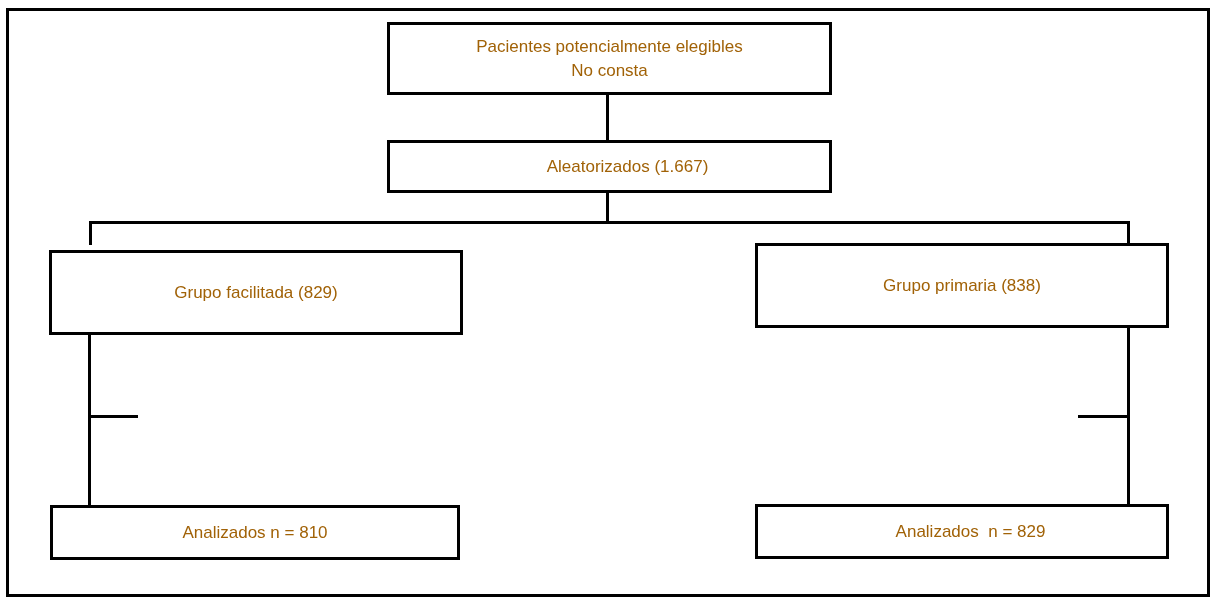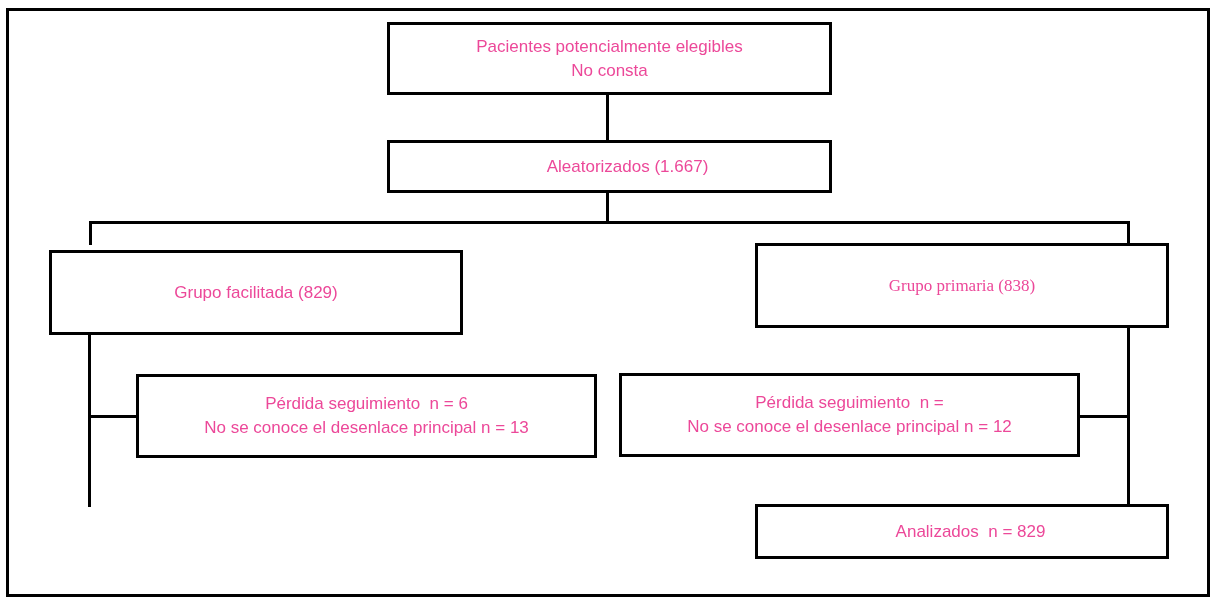--- a/index.html
+++ b/index.html
@@ -13,7 +13,7 @@
     height: 608px;
     background: #ffffff;
     font-family: "Liberation Sans", "DejaVu Sans", sans-serif;
-    color: #ec4899;
+    color: #a16207;
   }
   #outer-frame {
     position: absolute;

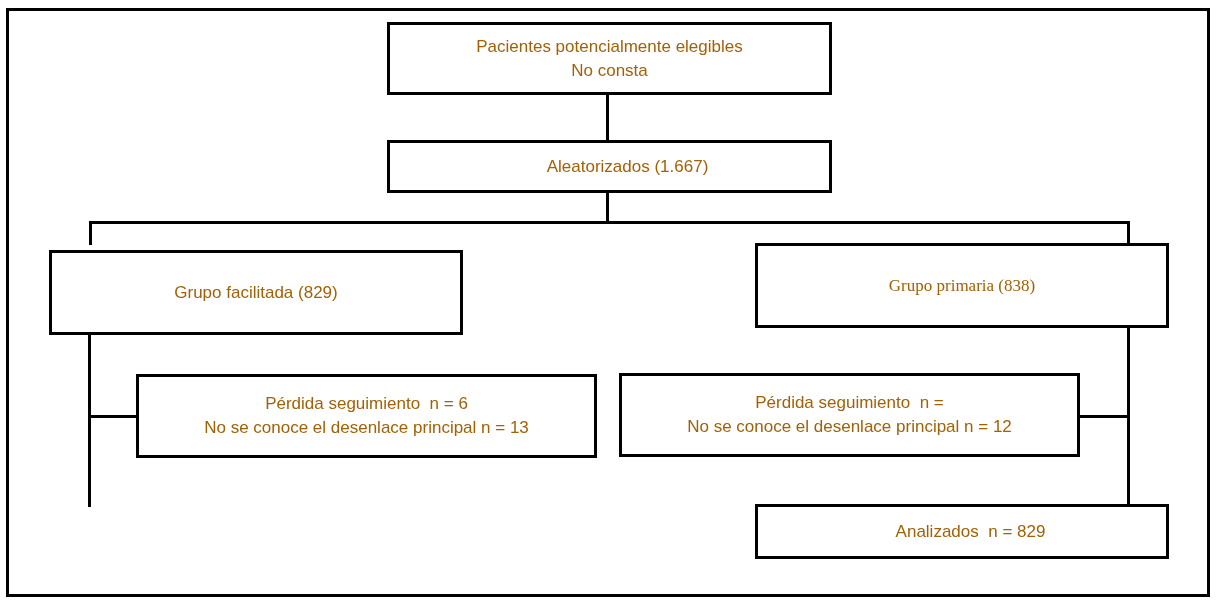--- a/index.html
+++ b/index.html
@@ -48,7 +48,7 @@
   #box-eligible        { left: 387px; top: 22px;  width: 445px; height: 73px; }
   #box-randomized      { left: 387px; top: 140px; width: 445px; height: 53px; padding-left: 36px; }
   #box-group-left      { left: 49px;  top: 250px; width: 414px; height: 85px; }
-  #box-group-right     { left: 755px; top: 243px; width: 414px; height: 85px; font-family: Liberation Serif, serif; }
+  #box-group-right     { left: 755px; top: 243px; width: 414px; height: 85px; }
   #box-loss-left       { left: 136px; top: 374px; width: 461px; height: 84px; }
   #box-loss-right      { left: 619px; top: 373px; width: 461px; height: 84px; }
   #box-analyzed-left   { left: 50px;  top: 505px; width: 410px; height: 55px; }

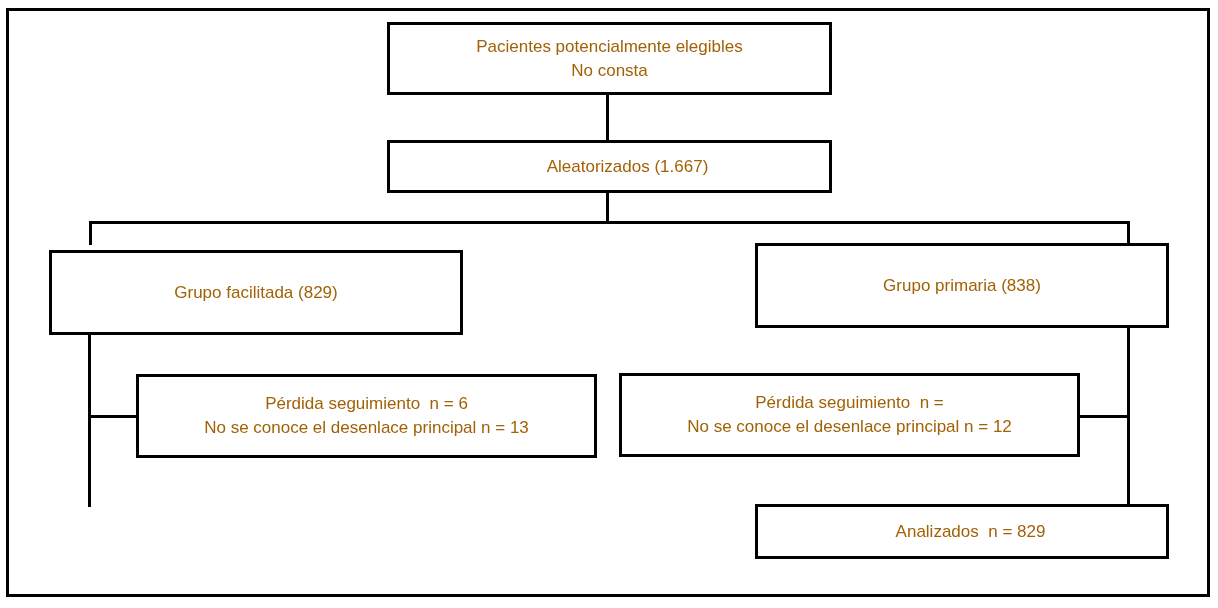--- a/index.html
+++ b/index.html
@@ -97,10 +97,6 @@
     <div>Grupo primaria (838)</div>
   </div>
 
-  <div class="node" id="box-loss-left">
-    <div>Pérdida seguimiento  n = 6</div>
-    <div>No se conoce el desenlace principal n = 13</div>
-  </div>
 
   <div class="node" id="box-loss-right">
     <div>Pérdida seguimiento  n =</div>

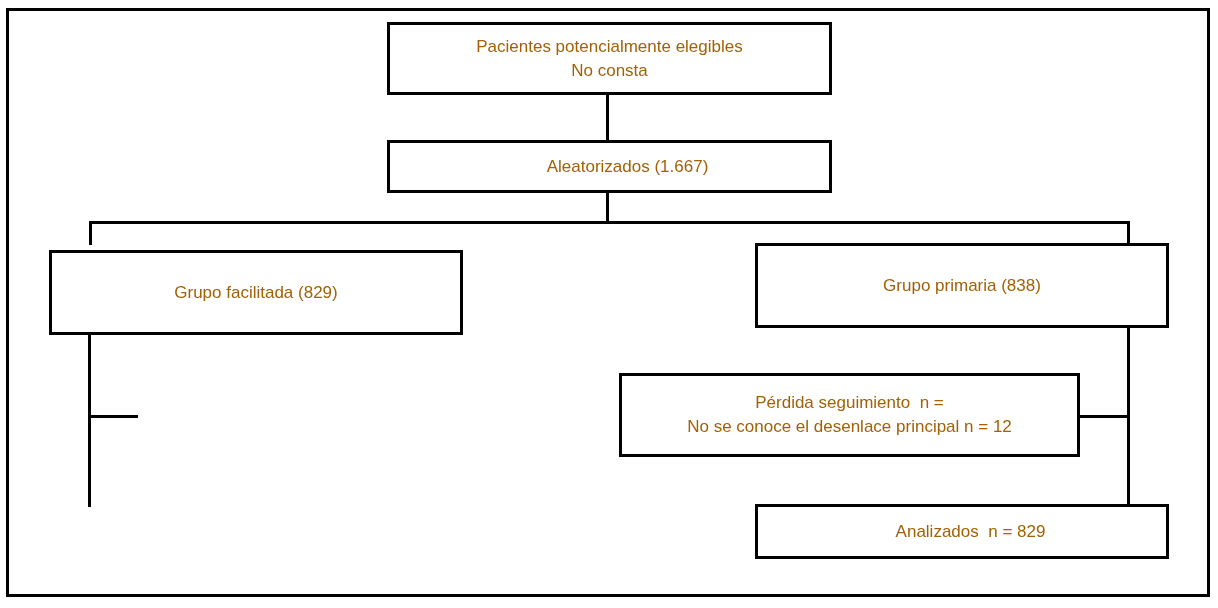--- a/index.html
+++ b/index.html
@@ -98,10 +98,6 @@
   </div>
 
 
-  <div class="node" id="box-loss-right">
-    <div>Pérdida seguimiento  n =</div>
-    <div>No se conoce el desenlace principal n = 12</div>
-  </div>
 
 
   <div class="node" id="box-analyzed-right">

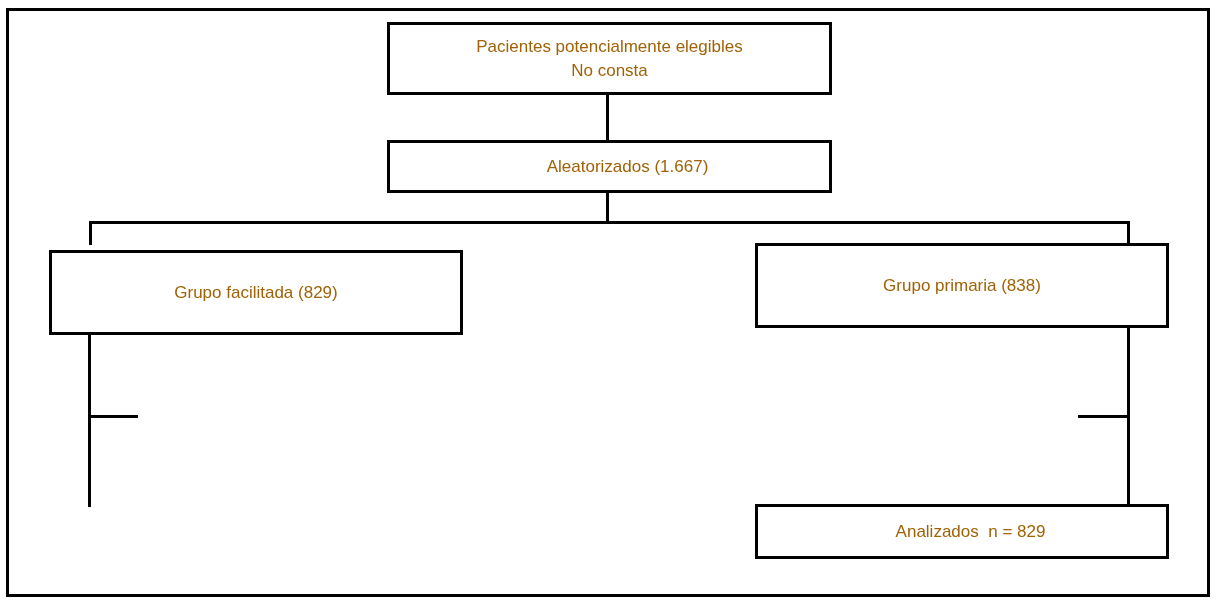--- a/index.html
+++ b/index.html
@@ -99,6 +99,9 @@
 
 
 
+  <div class="node" id="box-analyzed-left">
+    <div>Analizados n = 810</div>
+  </div>
 
   <div class="node" id="box-analyzed-right">
     <div>Analizados  n = 829</div>

